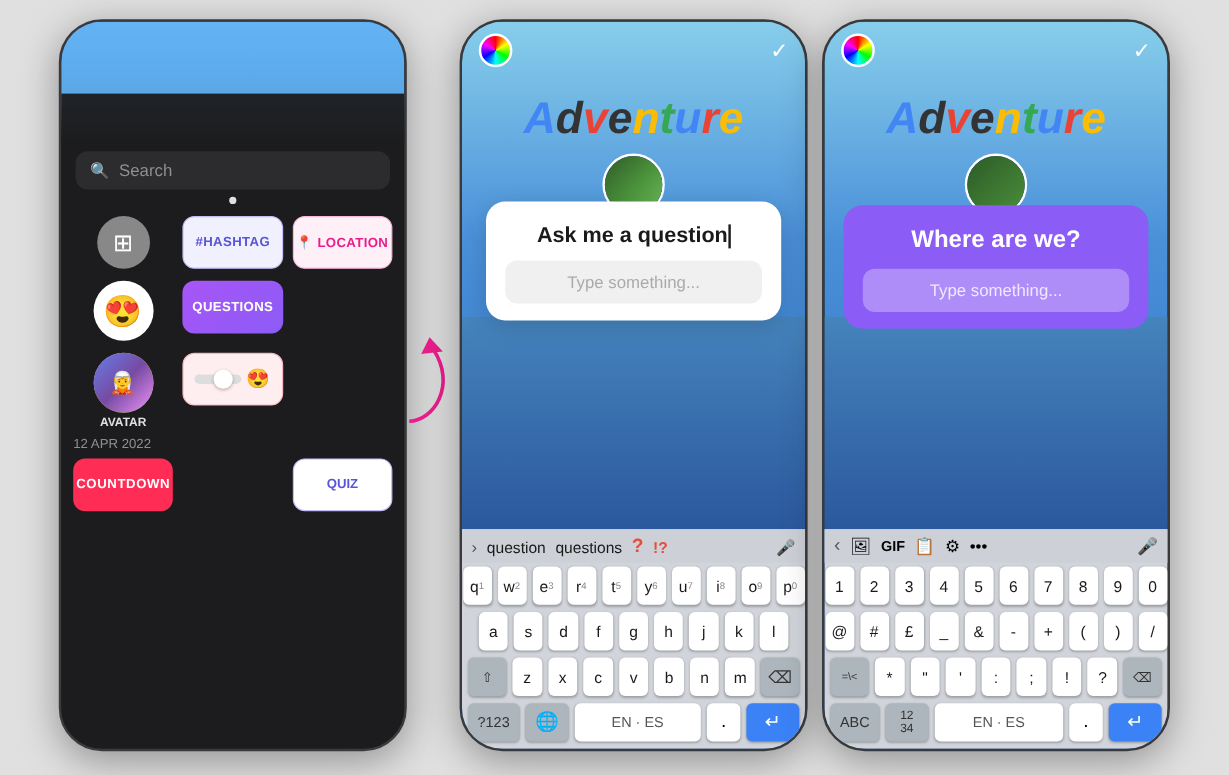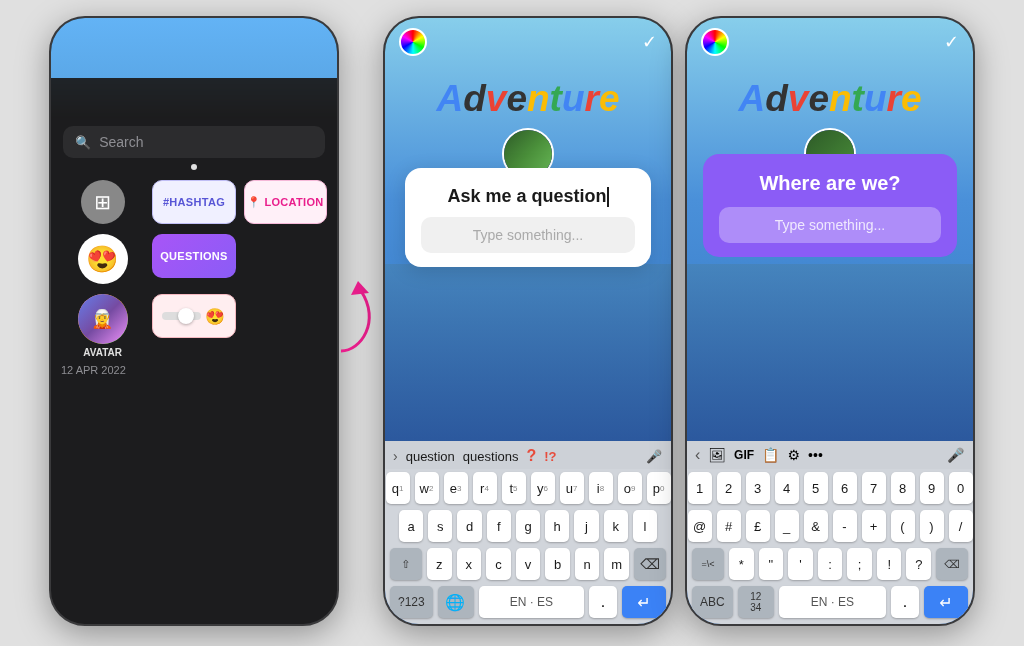--- a/index.html
+++ b/index.html
@@ -242,7 +242,7 @@
     
     .question-sticker-purple {
       position: absolute;
-      top: 136px;
+      top: 153px;
       left: 16px; right: 16px;
       background: #8b5cf6;
       border-radius: 16px;

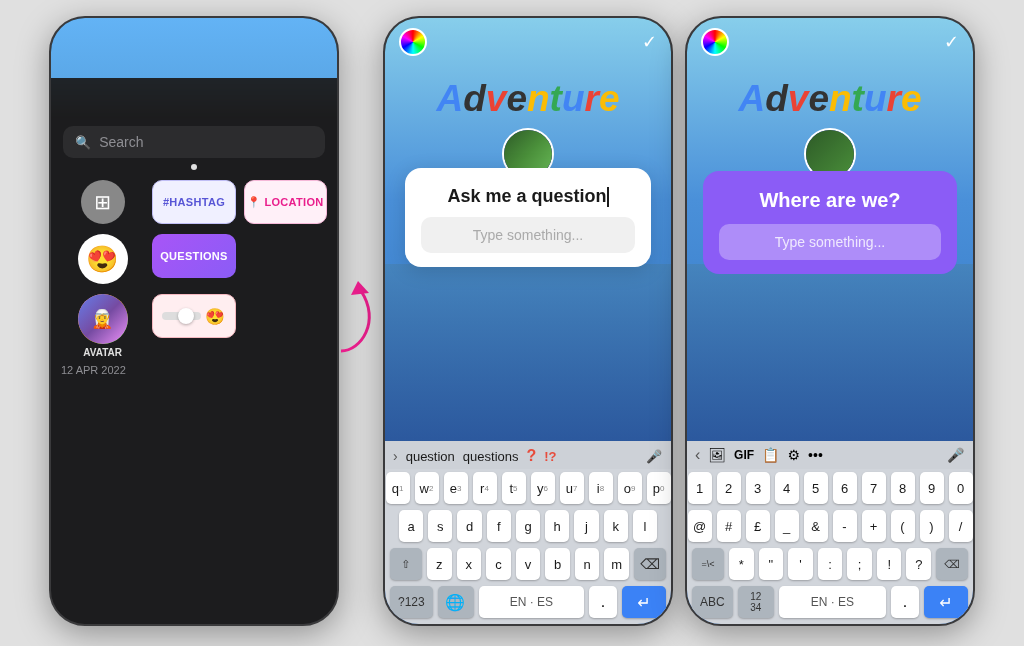--- a/index.html
+++ b/index.html
@@ -388,6 +388,15 @@
     <div class="date-text">
       <span>12 APR 2022</span>
     </div>
+    <div class="bottom-stickers">
+      <div class="countdown-sticker">
+        <span>COUNTDOWN</span>
+      </div>
+      <div></div>
+      <div class="quiz-sticker">
+        <span>QUIZ</span>
+      </div>
+    </div>
   </div>
 
   <div style="position:relative;width:20px;height:610px;display:flex;align-items:center;justify-content:center;">

